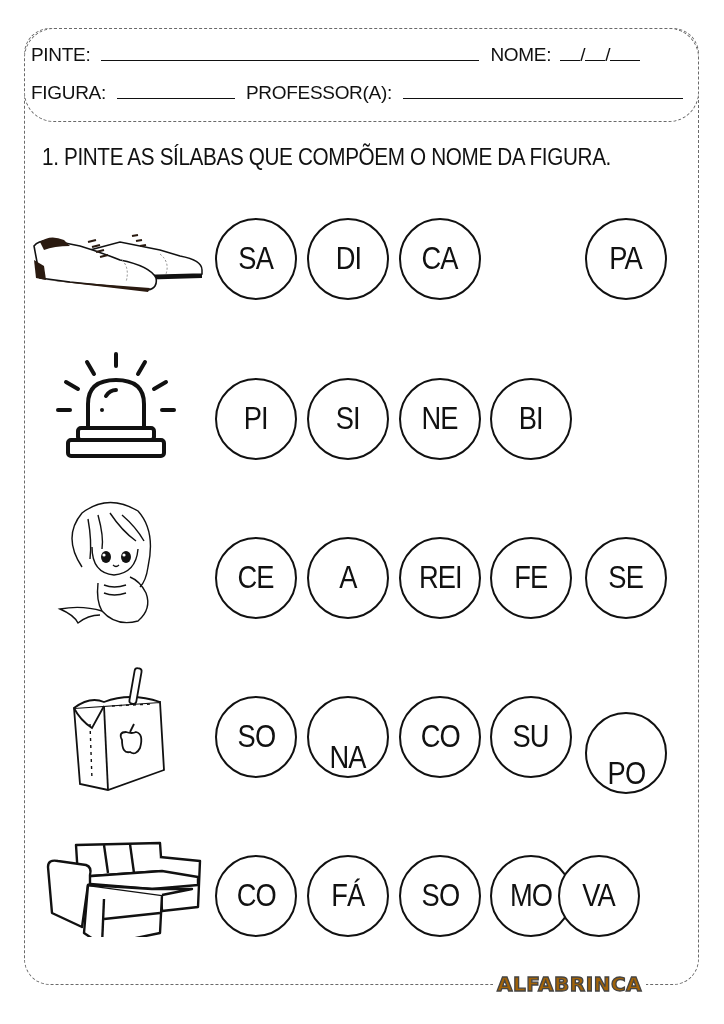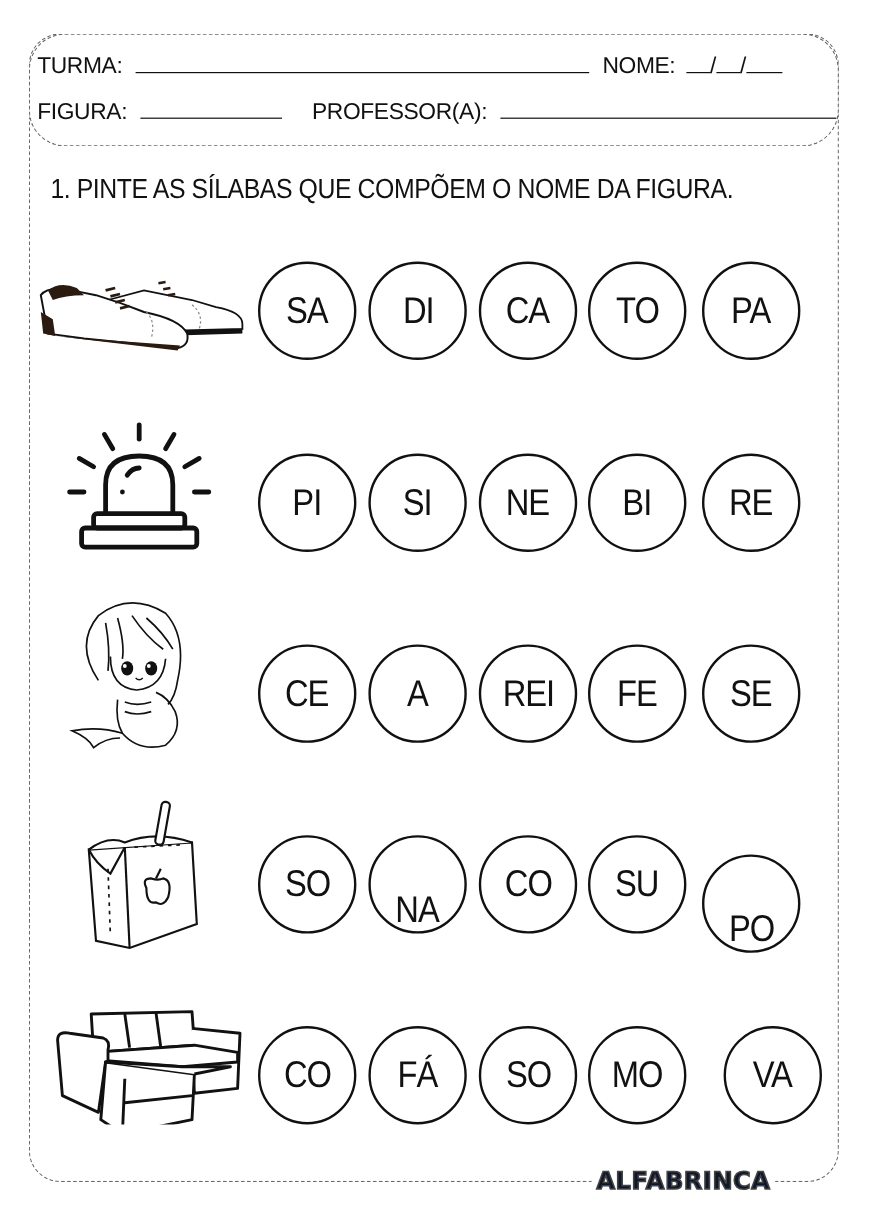--- a/index.html
+++ b/index.html
@@ -30,7 +30,7 @@
 
 <div class="header-box">
   <div class="hline" style="left:6px; top:14px;">
-    <span>TURMA:</span>
+    <span>PINTE:</span>
     <span class="blank" style="width:378px; margin-left:6px;"></span>
     <span style="margin-left:6px;">NOME:</span>
     <span class="blank" style="width:20px; margin-left:4px;"></span><span>/</span><span class="blank" style="width:20px;"></span><span>/</span><span class="blank" style="width:30px;"></span>

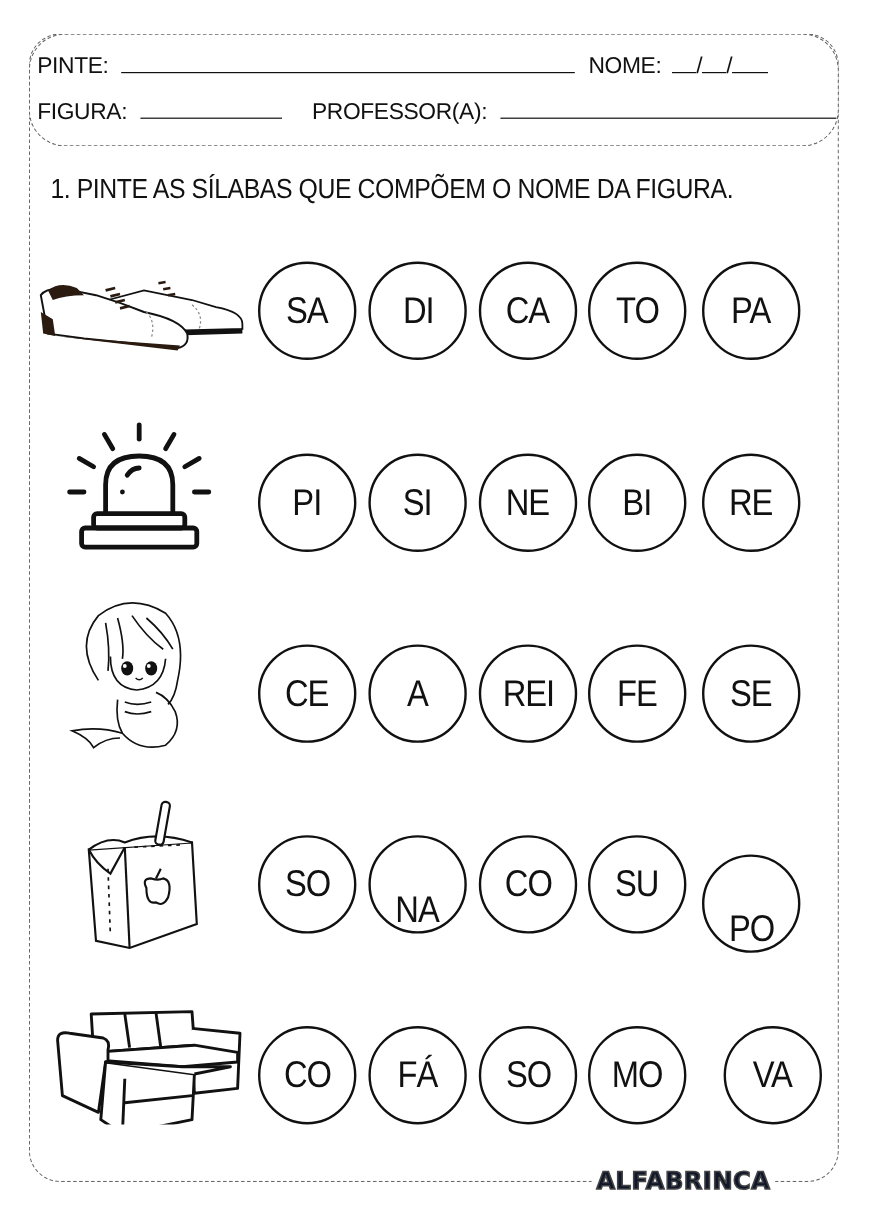--- a/index.html
+++ b/index.html
@@ -38,7 +38,7 @@
   <div class="hline" style="left:6px; top:52px;">
     <span>FIGURA:</span>
     <span class="blank" style="width:118px; margin-left:6px;"></span>
-    <span style="margin-left:20px;">PROFESSOR(A):</span>
+    <span style="margin-left:6px;">PROFESSOR(A):</span>
     <span class="blank" style="width:280px; margin-left:6px;"></span>
   </div>
 </div>

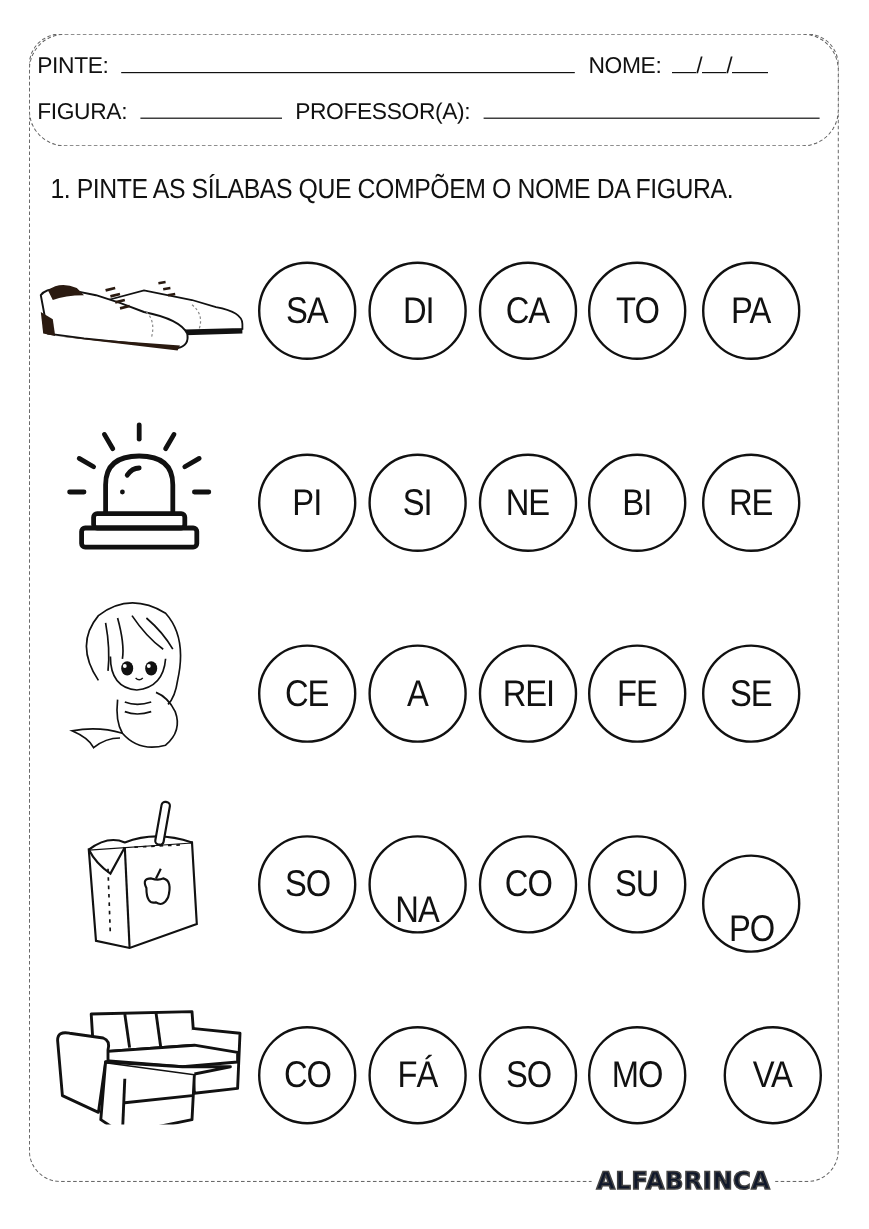--- a/index.html
+++ b/index.html
@@ -74,9 +74,6 @@
   <div class="circle" style="left:399px; top:4px;">
       <span>CA</span>
     </div>
-  <div class="circle" style="left:490px; top:4px;">
-      <span>TO</span>
-    </div>
   <div class="circle" style="left:585px; top:4px;">
       <span>PA</span>
     </div>

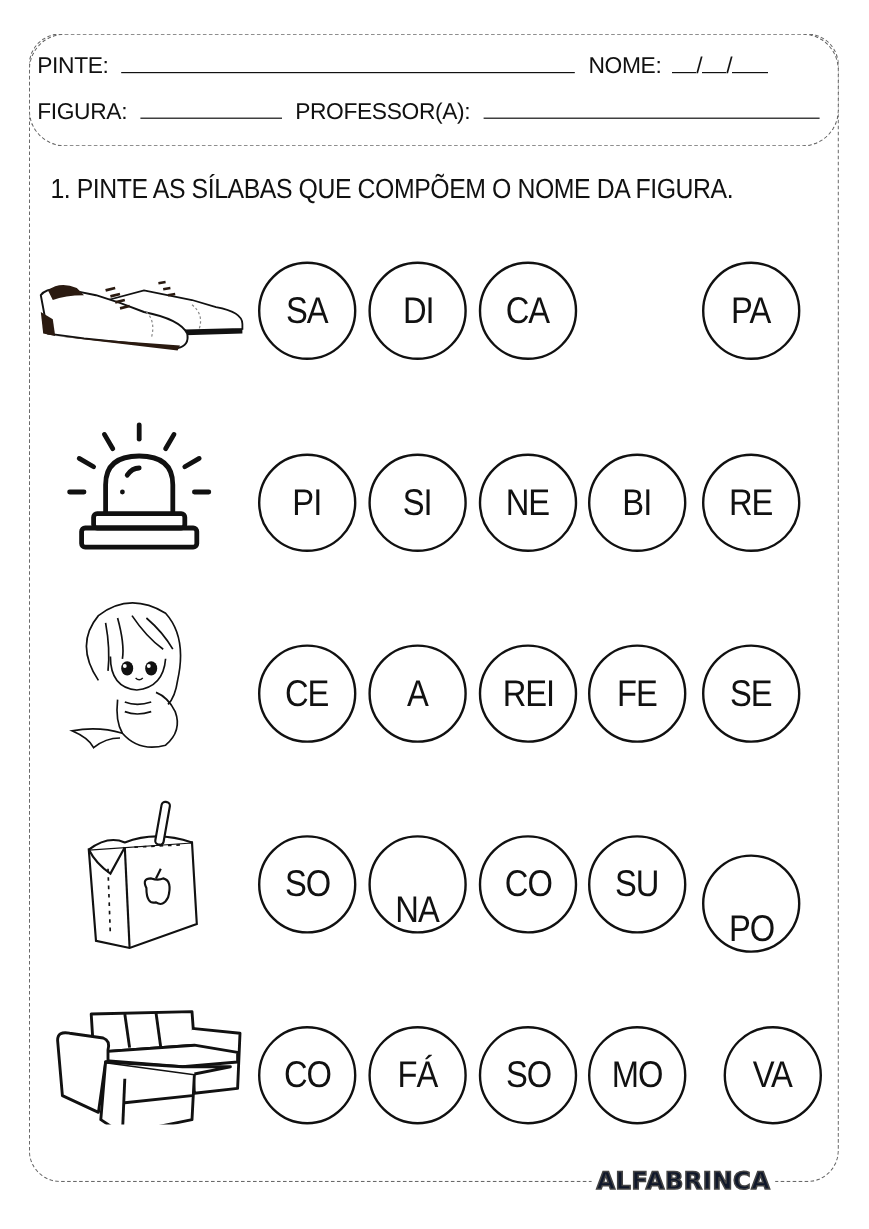--- a/index.html
+++ b/index.html
@@ -108,9 +108,6 @@
   <div class="circle" style="left:490px; top:4px;">
       <span>BI</span>
     </div>
-  <div class="circle" style="left:585px; top:4px;">
-      <span>RE</span>
-    </div>
 </div>
 
 <div class="row" style="top:533px;">

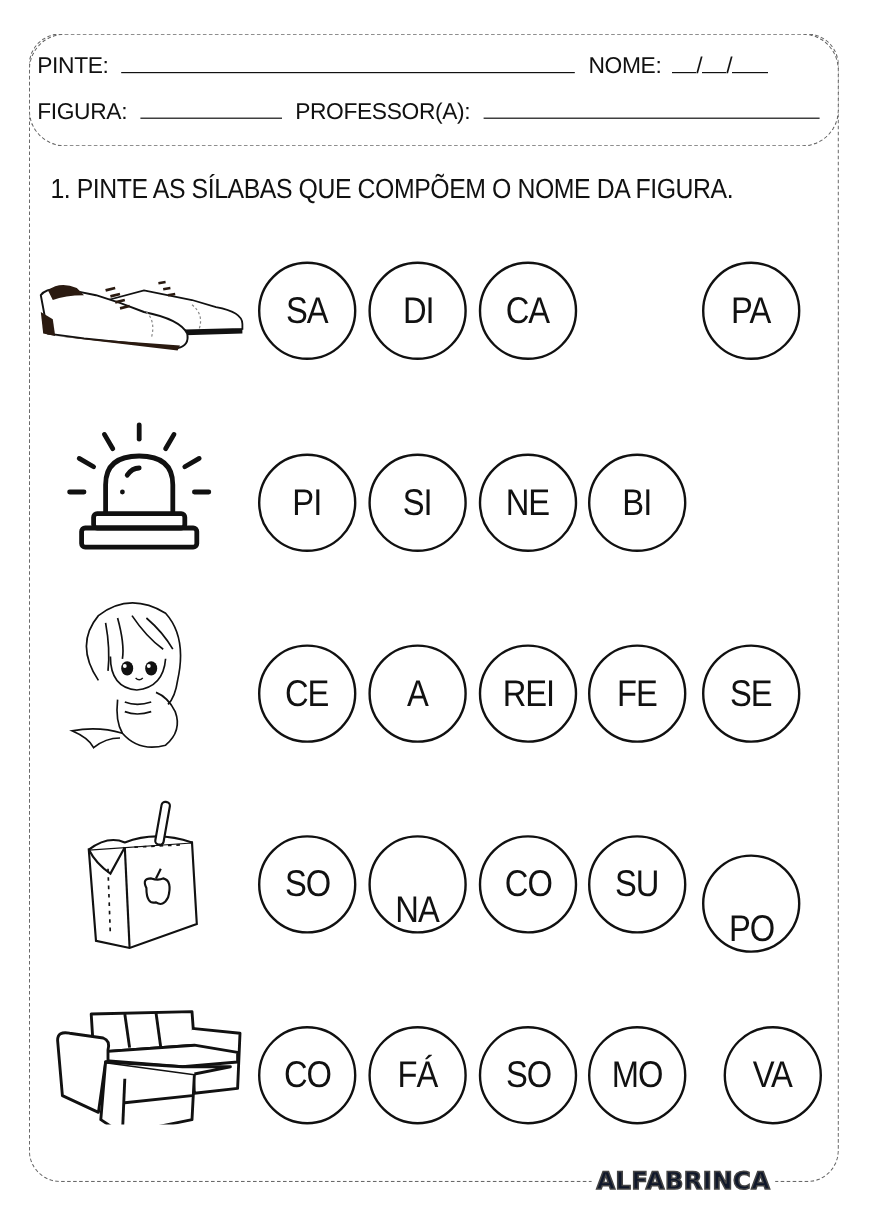--- a/index.html
+++ b/index.html
@@ -207,7 +207,7 @@
   <div class="circle" style="left:490px; top:4px;">
       <span>MO</span>
     </div>
-  <div class="circle" style="left:603px; top:4px;">
+  <div class="circle" style="left:558px; top:4px;">
       <span>VA</span>
     </div>
 </div>

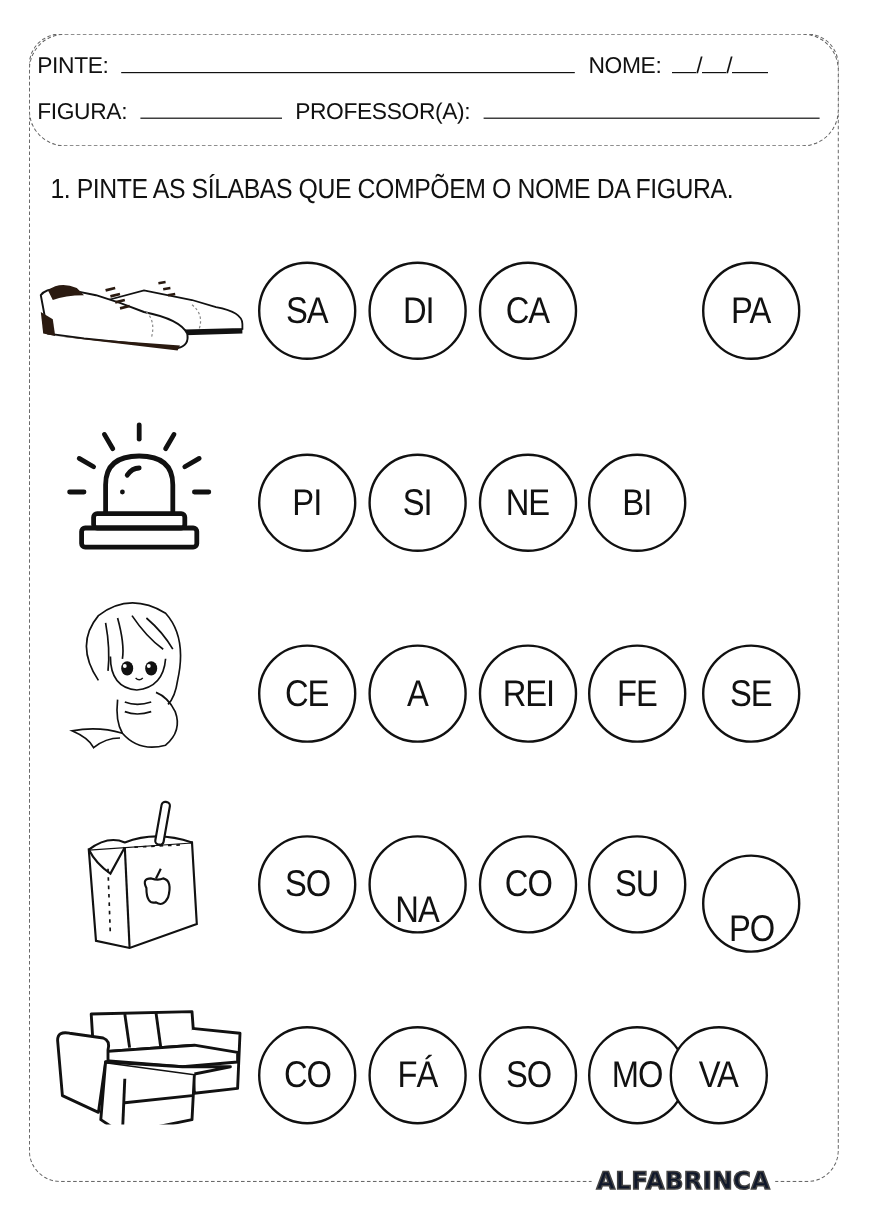--- a/index.html
+++ b/index.html
@@ -21,7 +21,7 @@
   .circle span { font-size:31px; letter-spacing:-1px; transform:scaleX(0.88); display:inline-block; }
   .logo { position:absolute; left:493px; top:972px; height:26px; padding:0 4px; background:#fff;
          font-family:"DejaVu Sans", sans-serif; font-weight:bold; font-size:20px; letter-spacing:0.5px;
-         color:#0f172a; -webkit-text-stroke:1.3px #444; }
+         color:#a16207; -webkit-text-stroke:1.3px #444; }
 </style>
 </head>
 <body>

